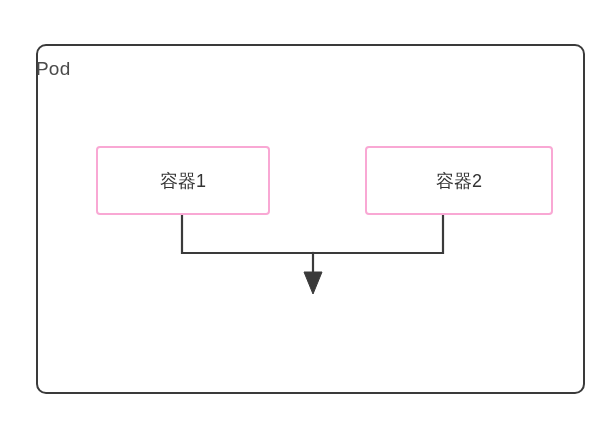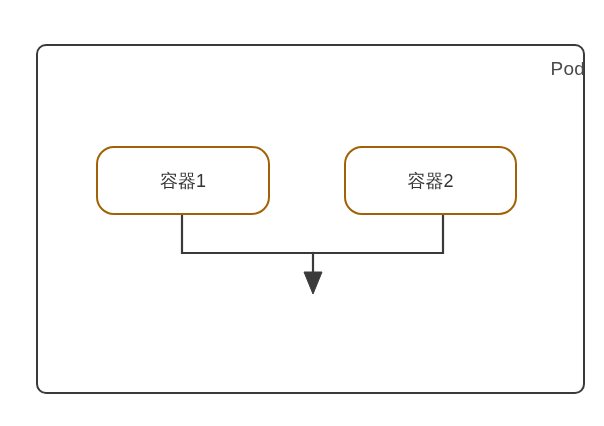--- a/index.html
+++ b/index.html
@@ -42,7 +42,7 @@
     left: 36px;
     top: 56px;
     width: 549px;
-    text-align: right;
+    text-align: left;
     font-size: 19px;
     line-height: 26px;
     color: #4a4a4a;

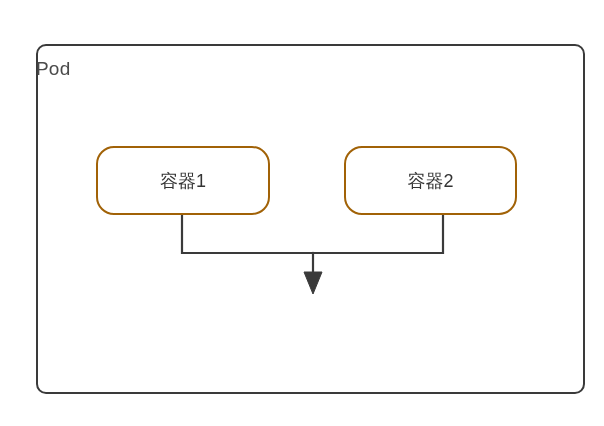--- a/index.html
+++ b/index.html
@@ -53,8 +53,8 @@
   .node {
     position: absolute;
     box-sizing: border-box;
-    border: 2px solid #a16207;
-    border-radius: 18px;
+    border: 2px solid #f9a8d4;
+    border-radius: 4px;
     background: #ffffff;
     display: flex;
     align-items: center;

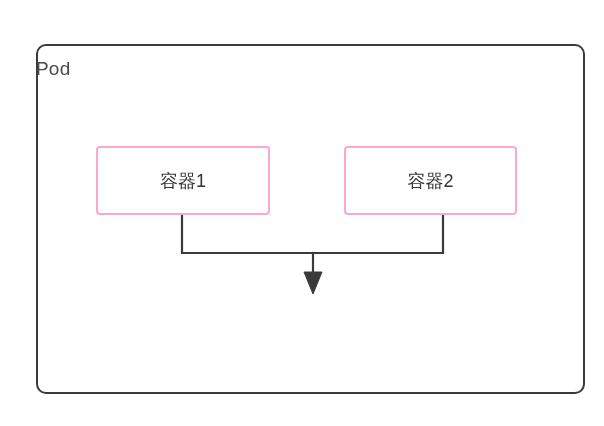--- a/index.html
+++ b/index.html
@@ -70,9 +70,9 @@
     font-size: 18px;
   }
   .node-container2 {
-    left: 344px;
+    left: 365px;
     top: 146px;
-    width: 173px;
+    width: 188px;
     height: 69px;
     font-size: 18px;
   }

